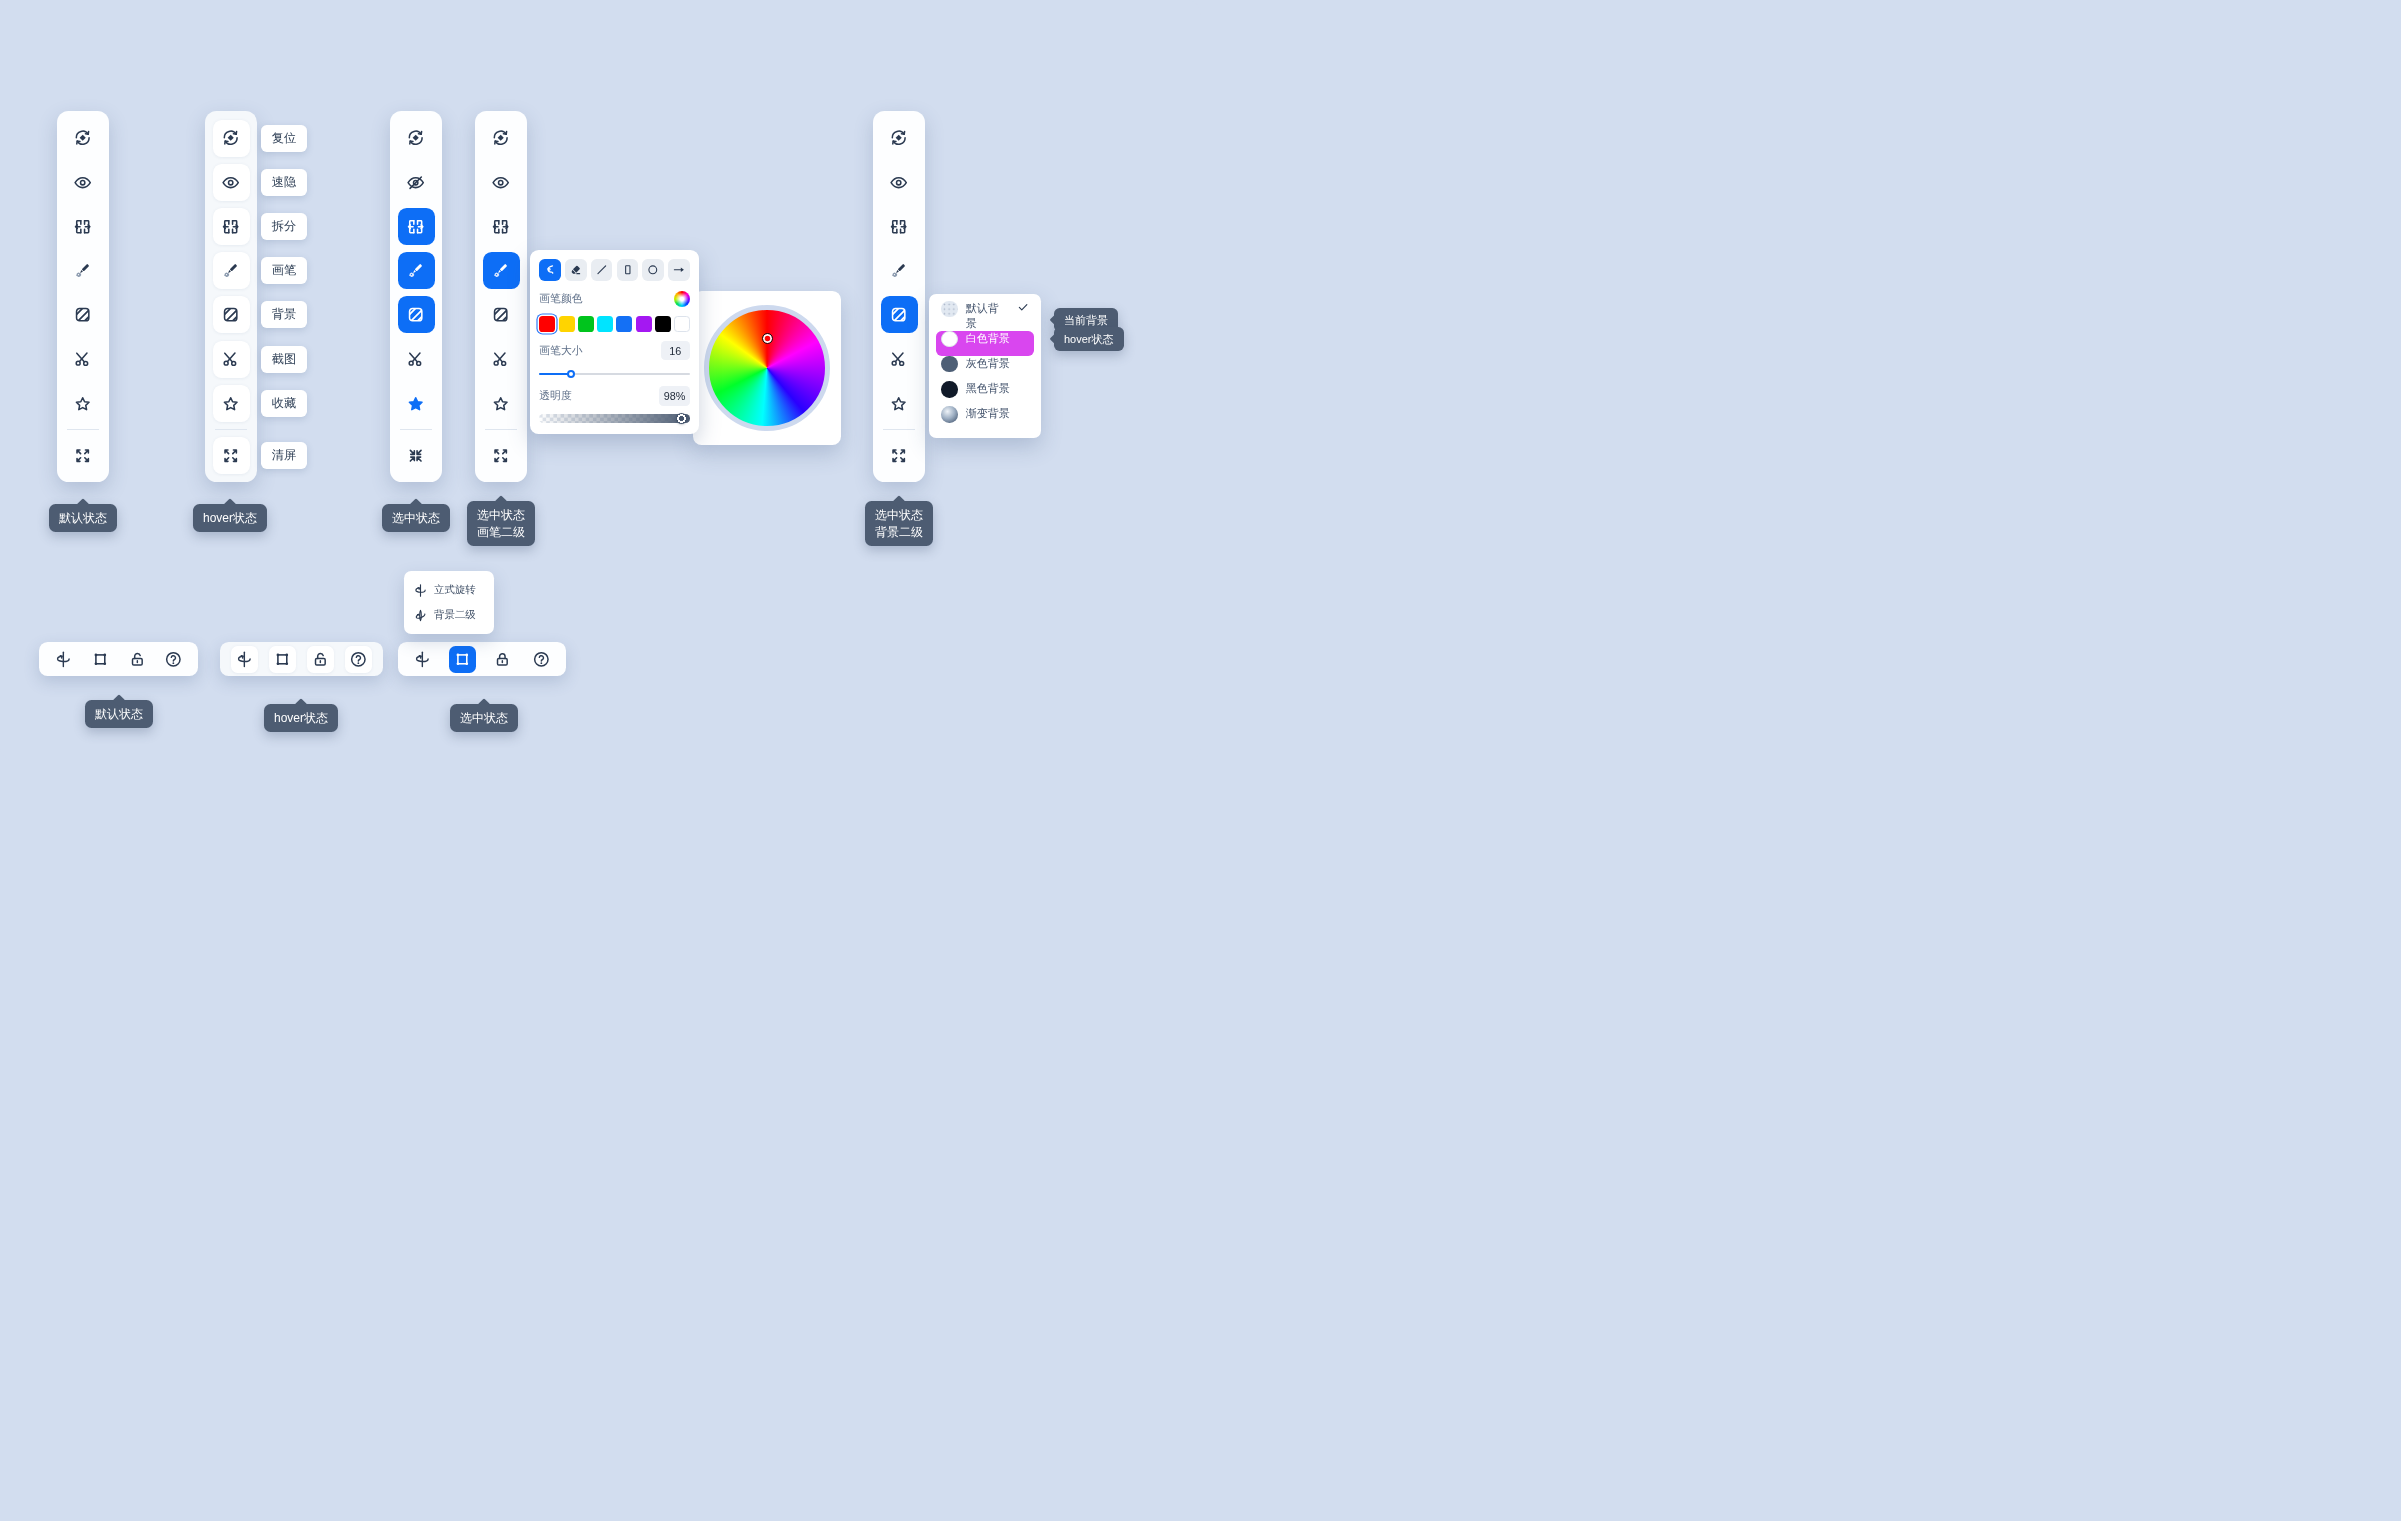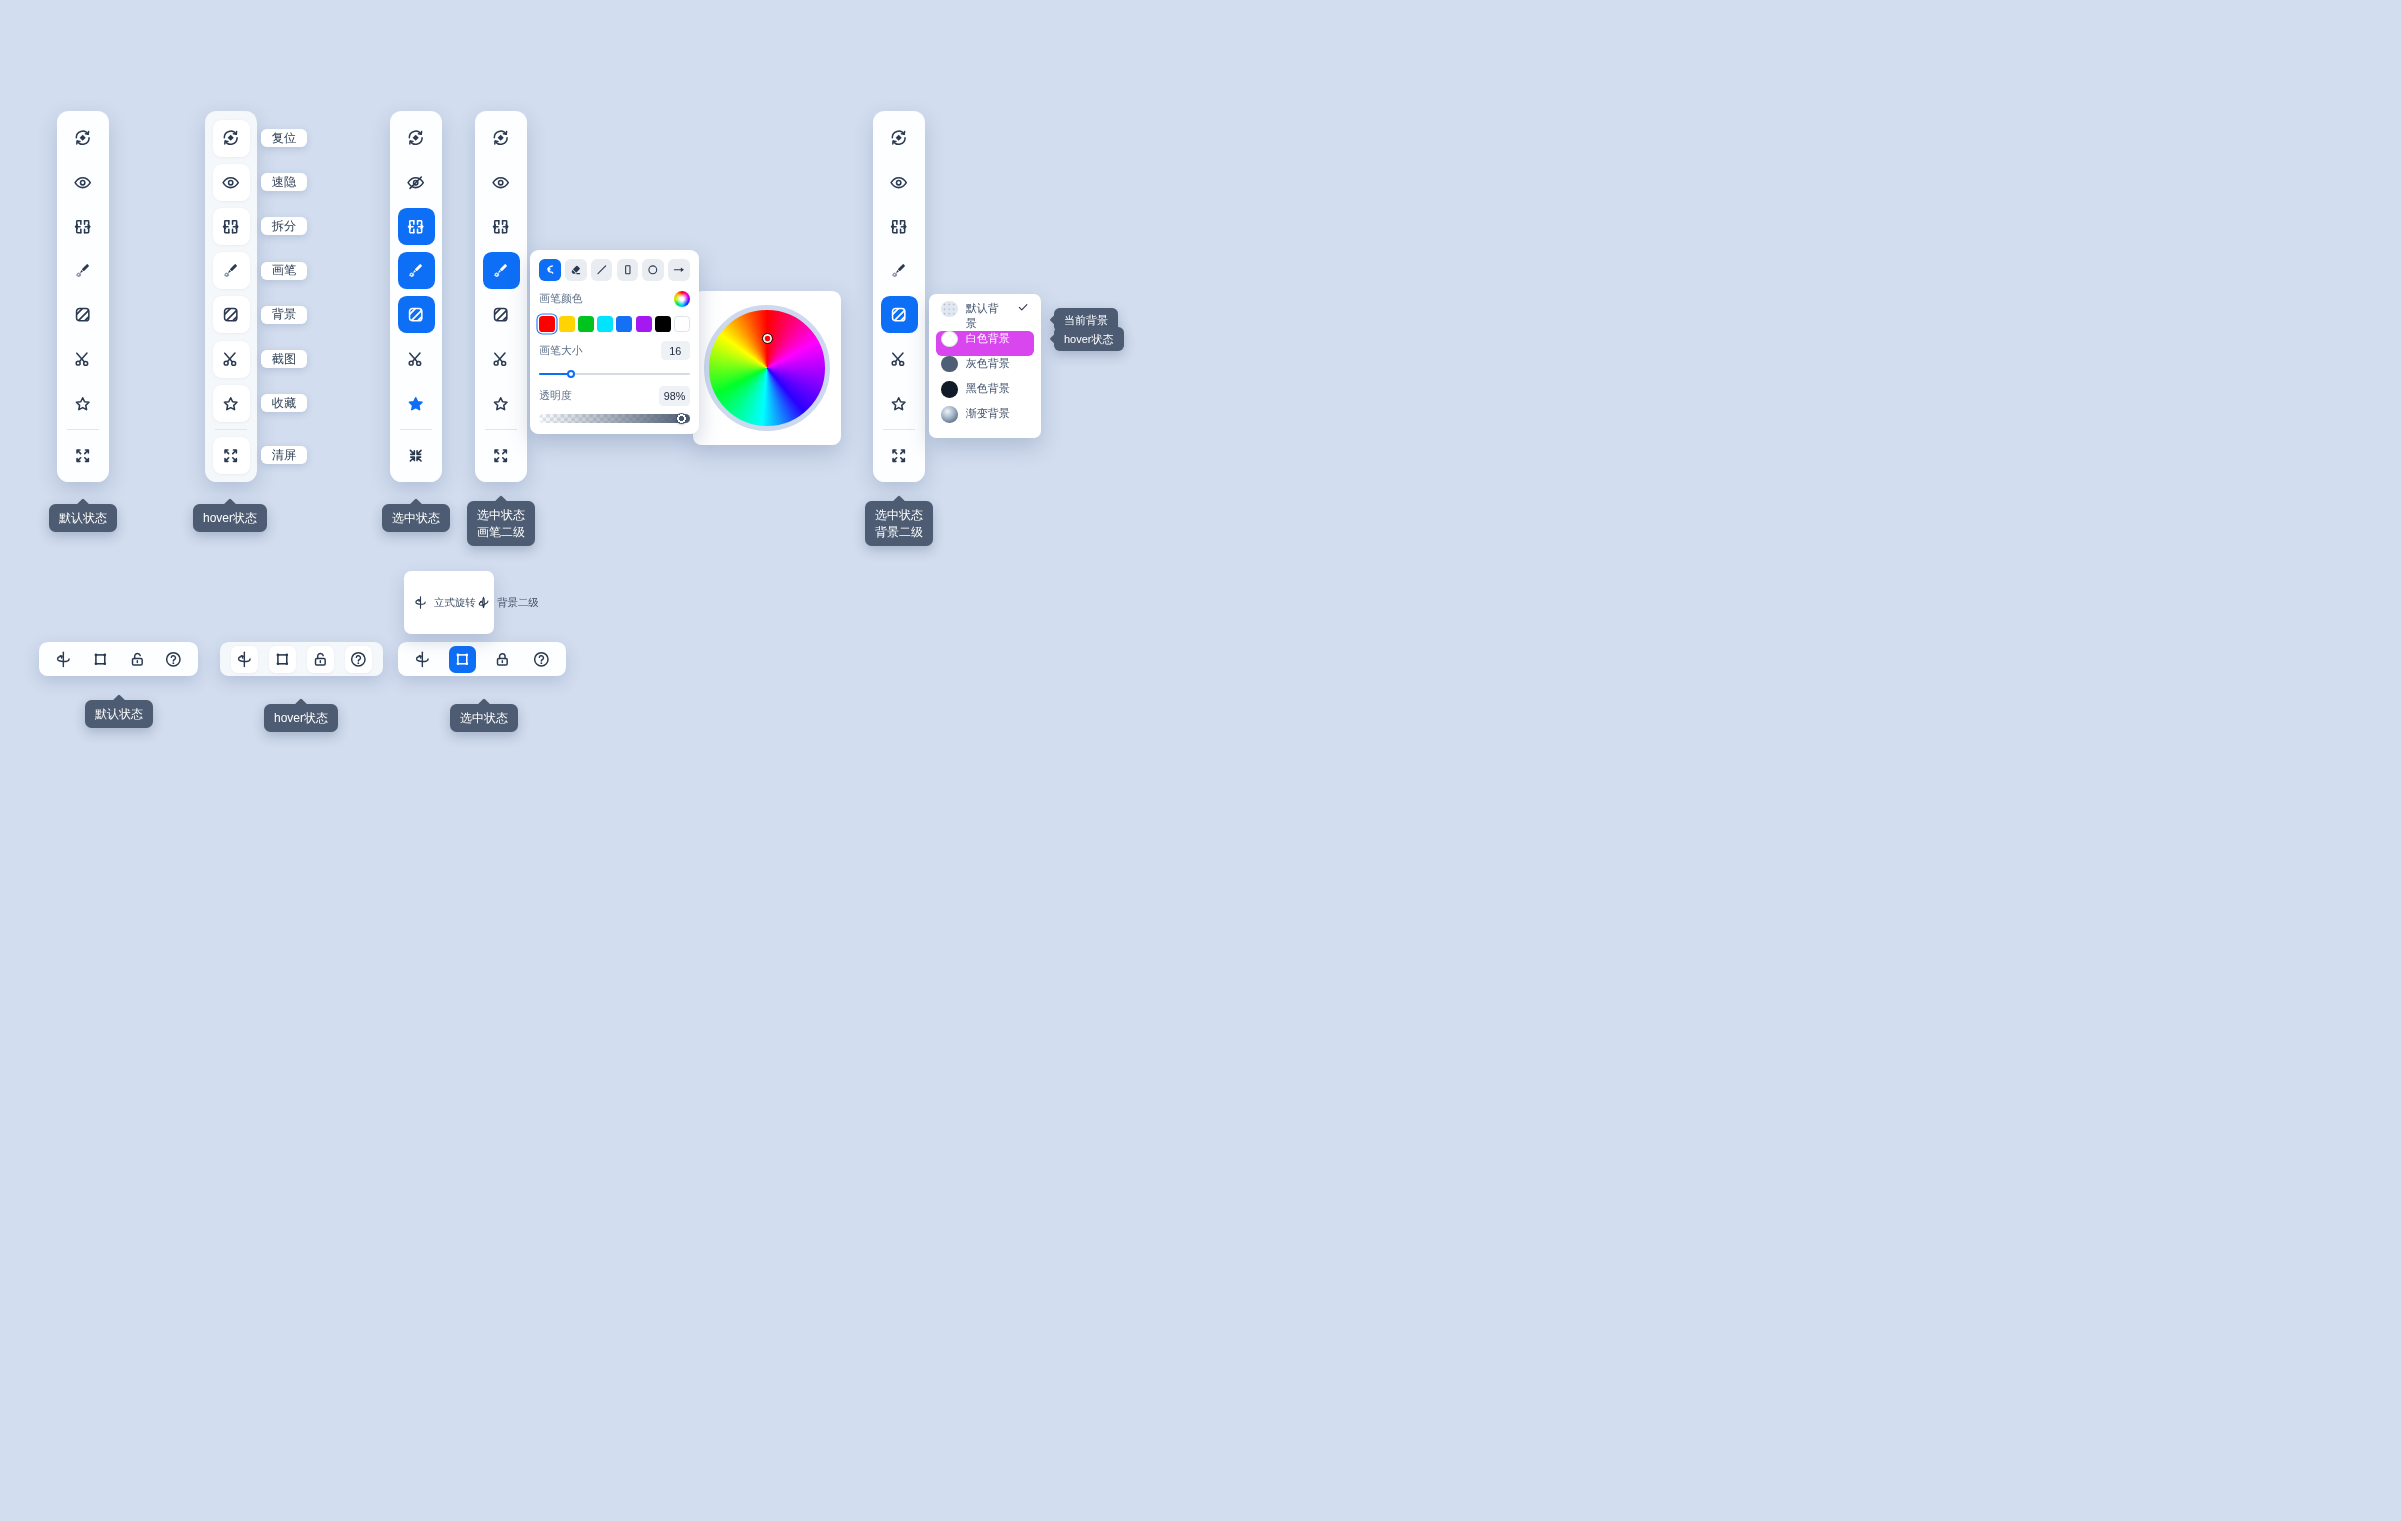--- a/index.html
+++ b/index.html
@@ -25,7 +25,7 @@
   .pillcol{position:absolute;left:261px;top:111px;display:flex;flex-direction:column;gap:7.2px;padding:8.6px 0;align-items:flex-start}
   .pillrow{height:37px;display:flex;align-items:center}
   .pillspacer{height:0.7px}
-  .pill{background:#fff;border-radius:5.7px;box-shadow:0 2.2px 7.2px rgba(62,86,128,.18);height:18px;min-width:46px;
+  .pill{background:#fff;border-radius:5.7px;box-shadow:0 2.2px 7.2px rgba(62,86,128,.18);height:27px;min-width:46px;
         padding:0 7.2px;display:flex;align-items:center;justify-content:center;font-size:12.2px;color:#2e3f55;font-weight:500;box-sizing:border-box}
 
   

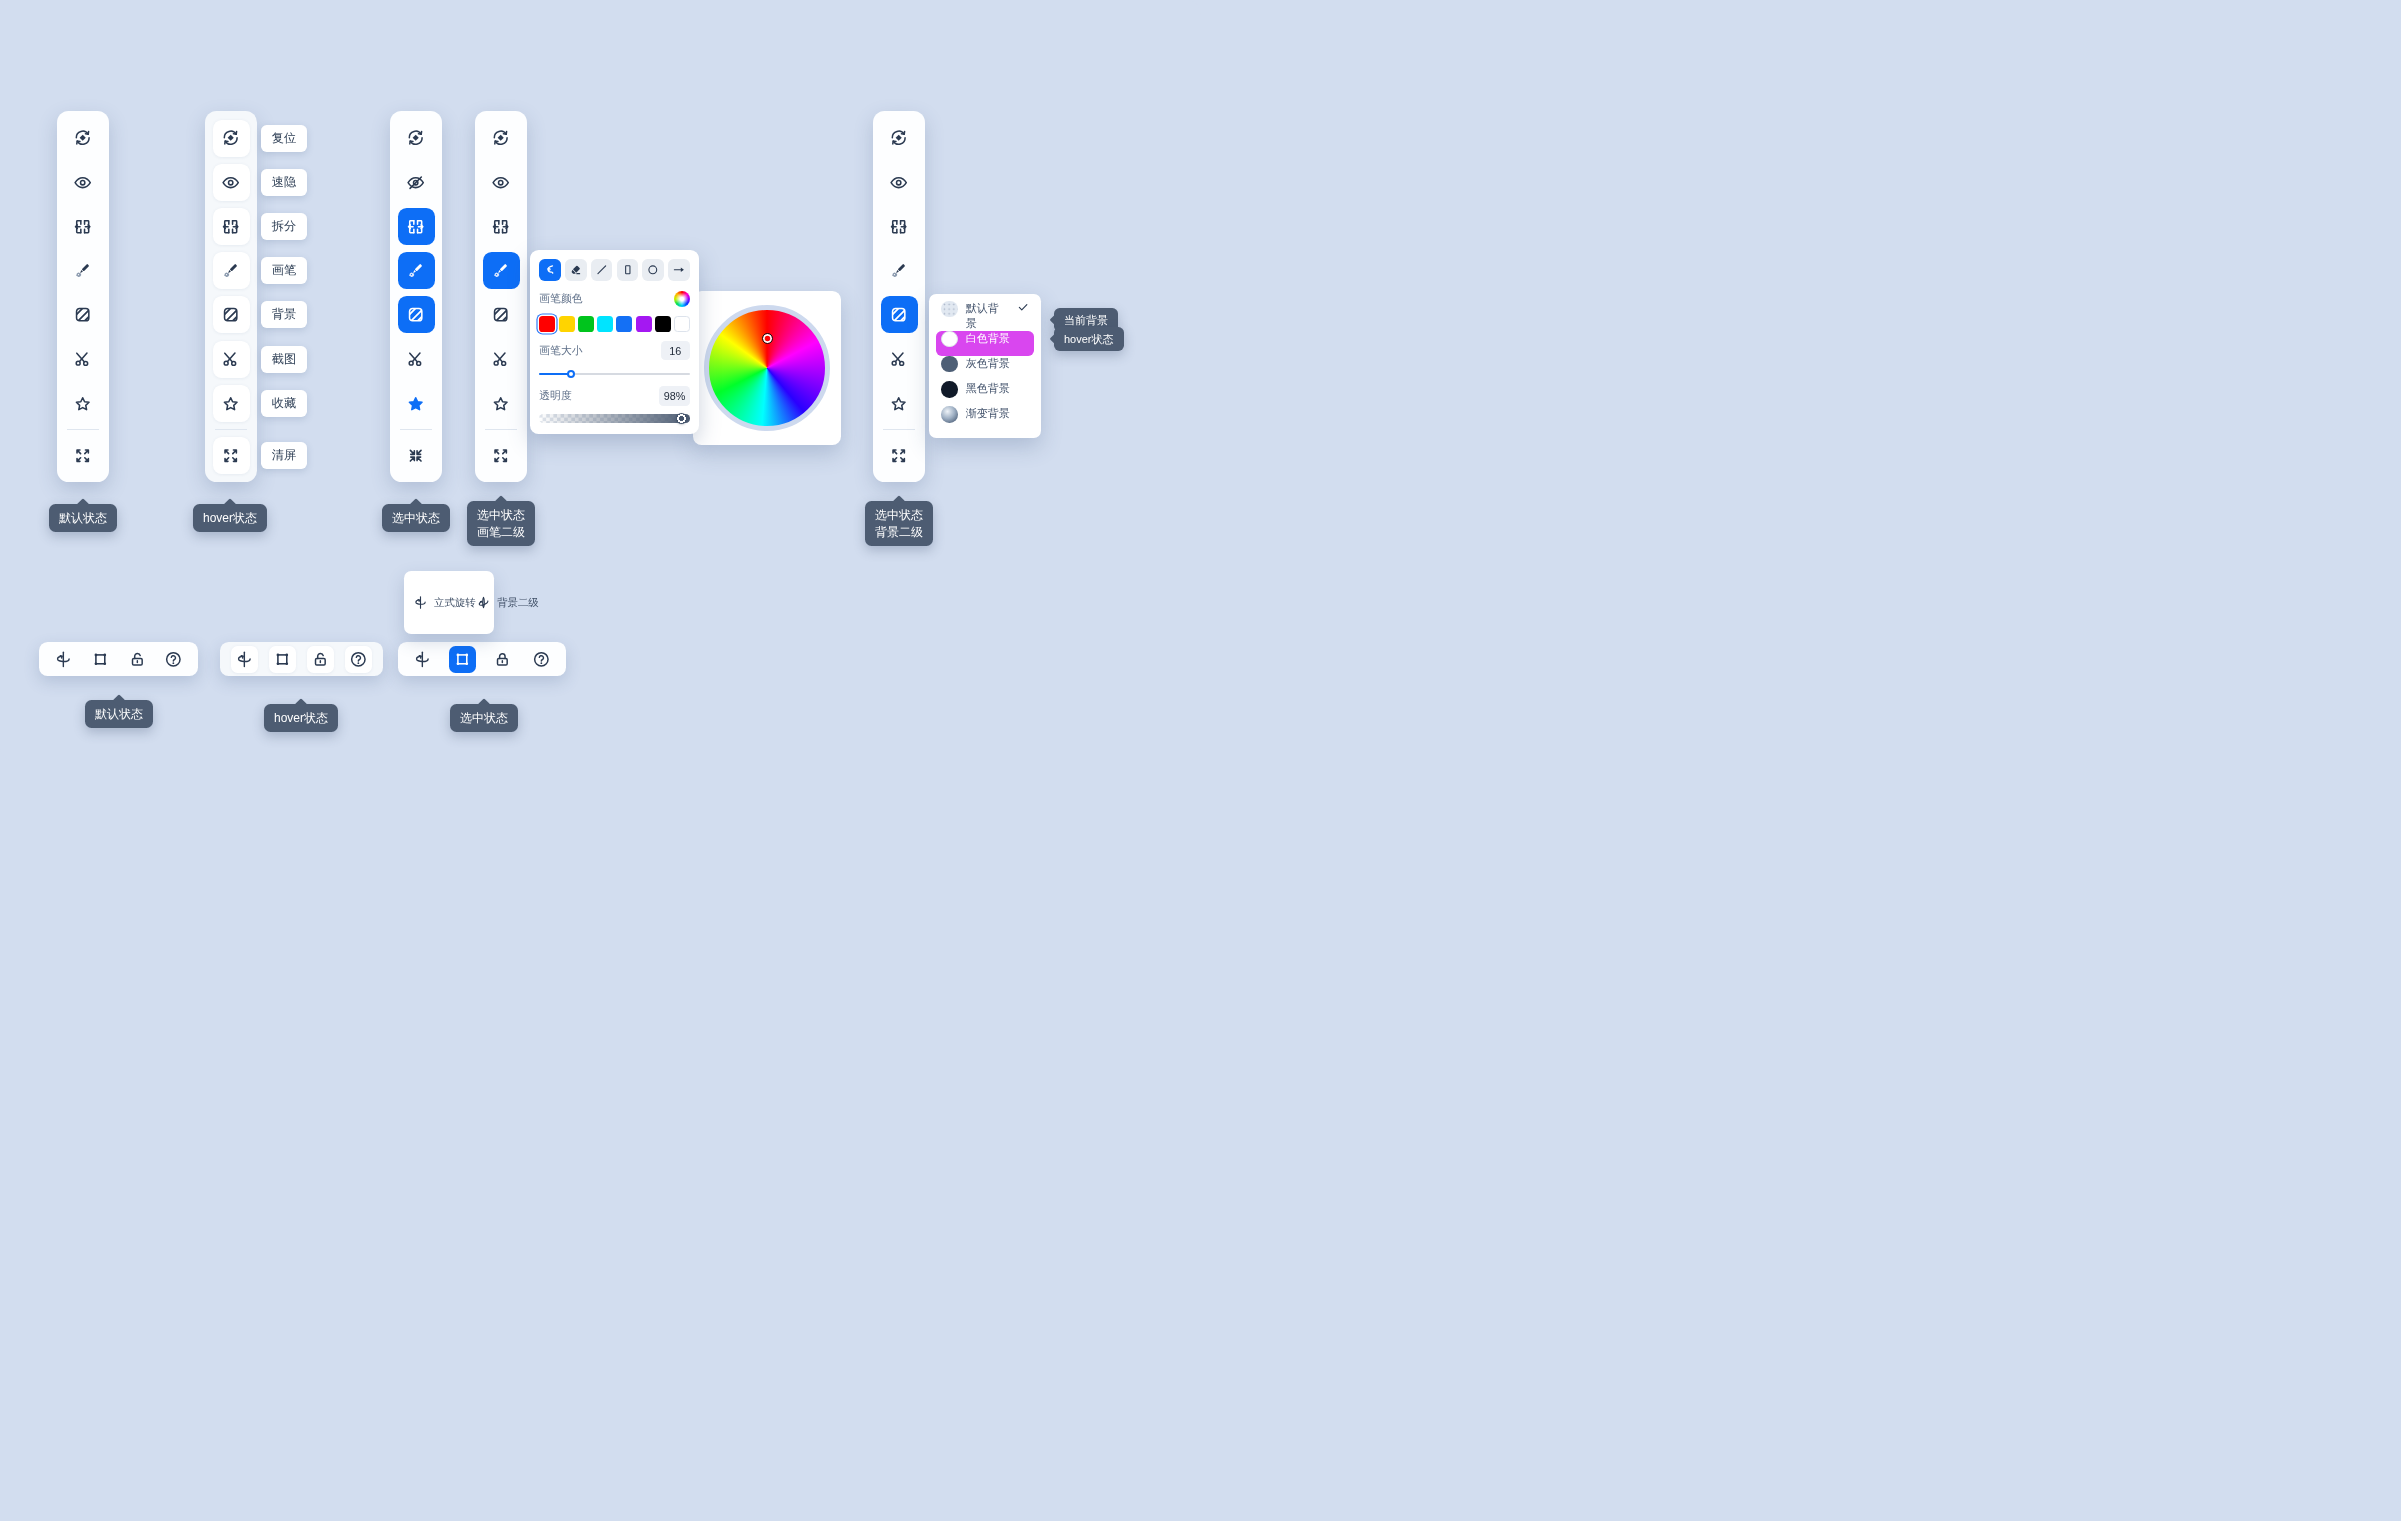--- a/index.html
+++ b/index.html
@@ -103,7 +103,7 @@
   
   .popup{position:absolute;left:404px;top:571px;width:90px;height:63px;background:#fff;border-radius:7.2px;
          box-shadow:0 7.2px 17px rgba(62,86,128,.22);padding:6.5px 8.6px;box-sizing:border-box;
-         display:flex;flex-direction:row;justify-content:space-around;z-index:5}
+         display:flex;flex-direction:column;justify-content:space-around;z-index:5}
   .prow{display:flex;align-items:center;gap:6.5px;font-size:10.4px;color:#3f4f66;white-space:nowrap}
   .prow svg{width:15px;height:15px;color:#2b3a51;flex:none}
 </style>

